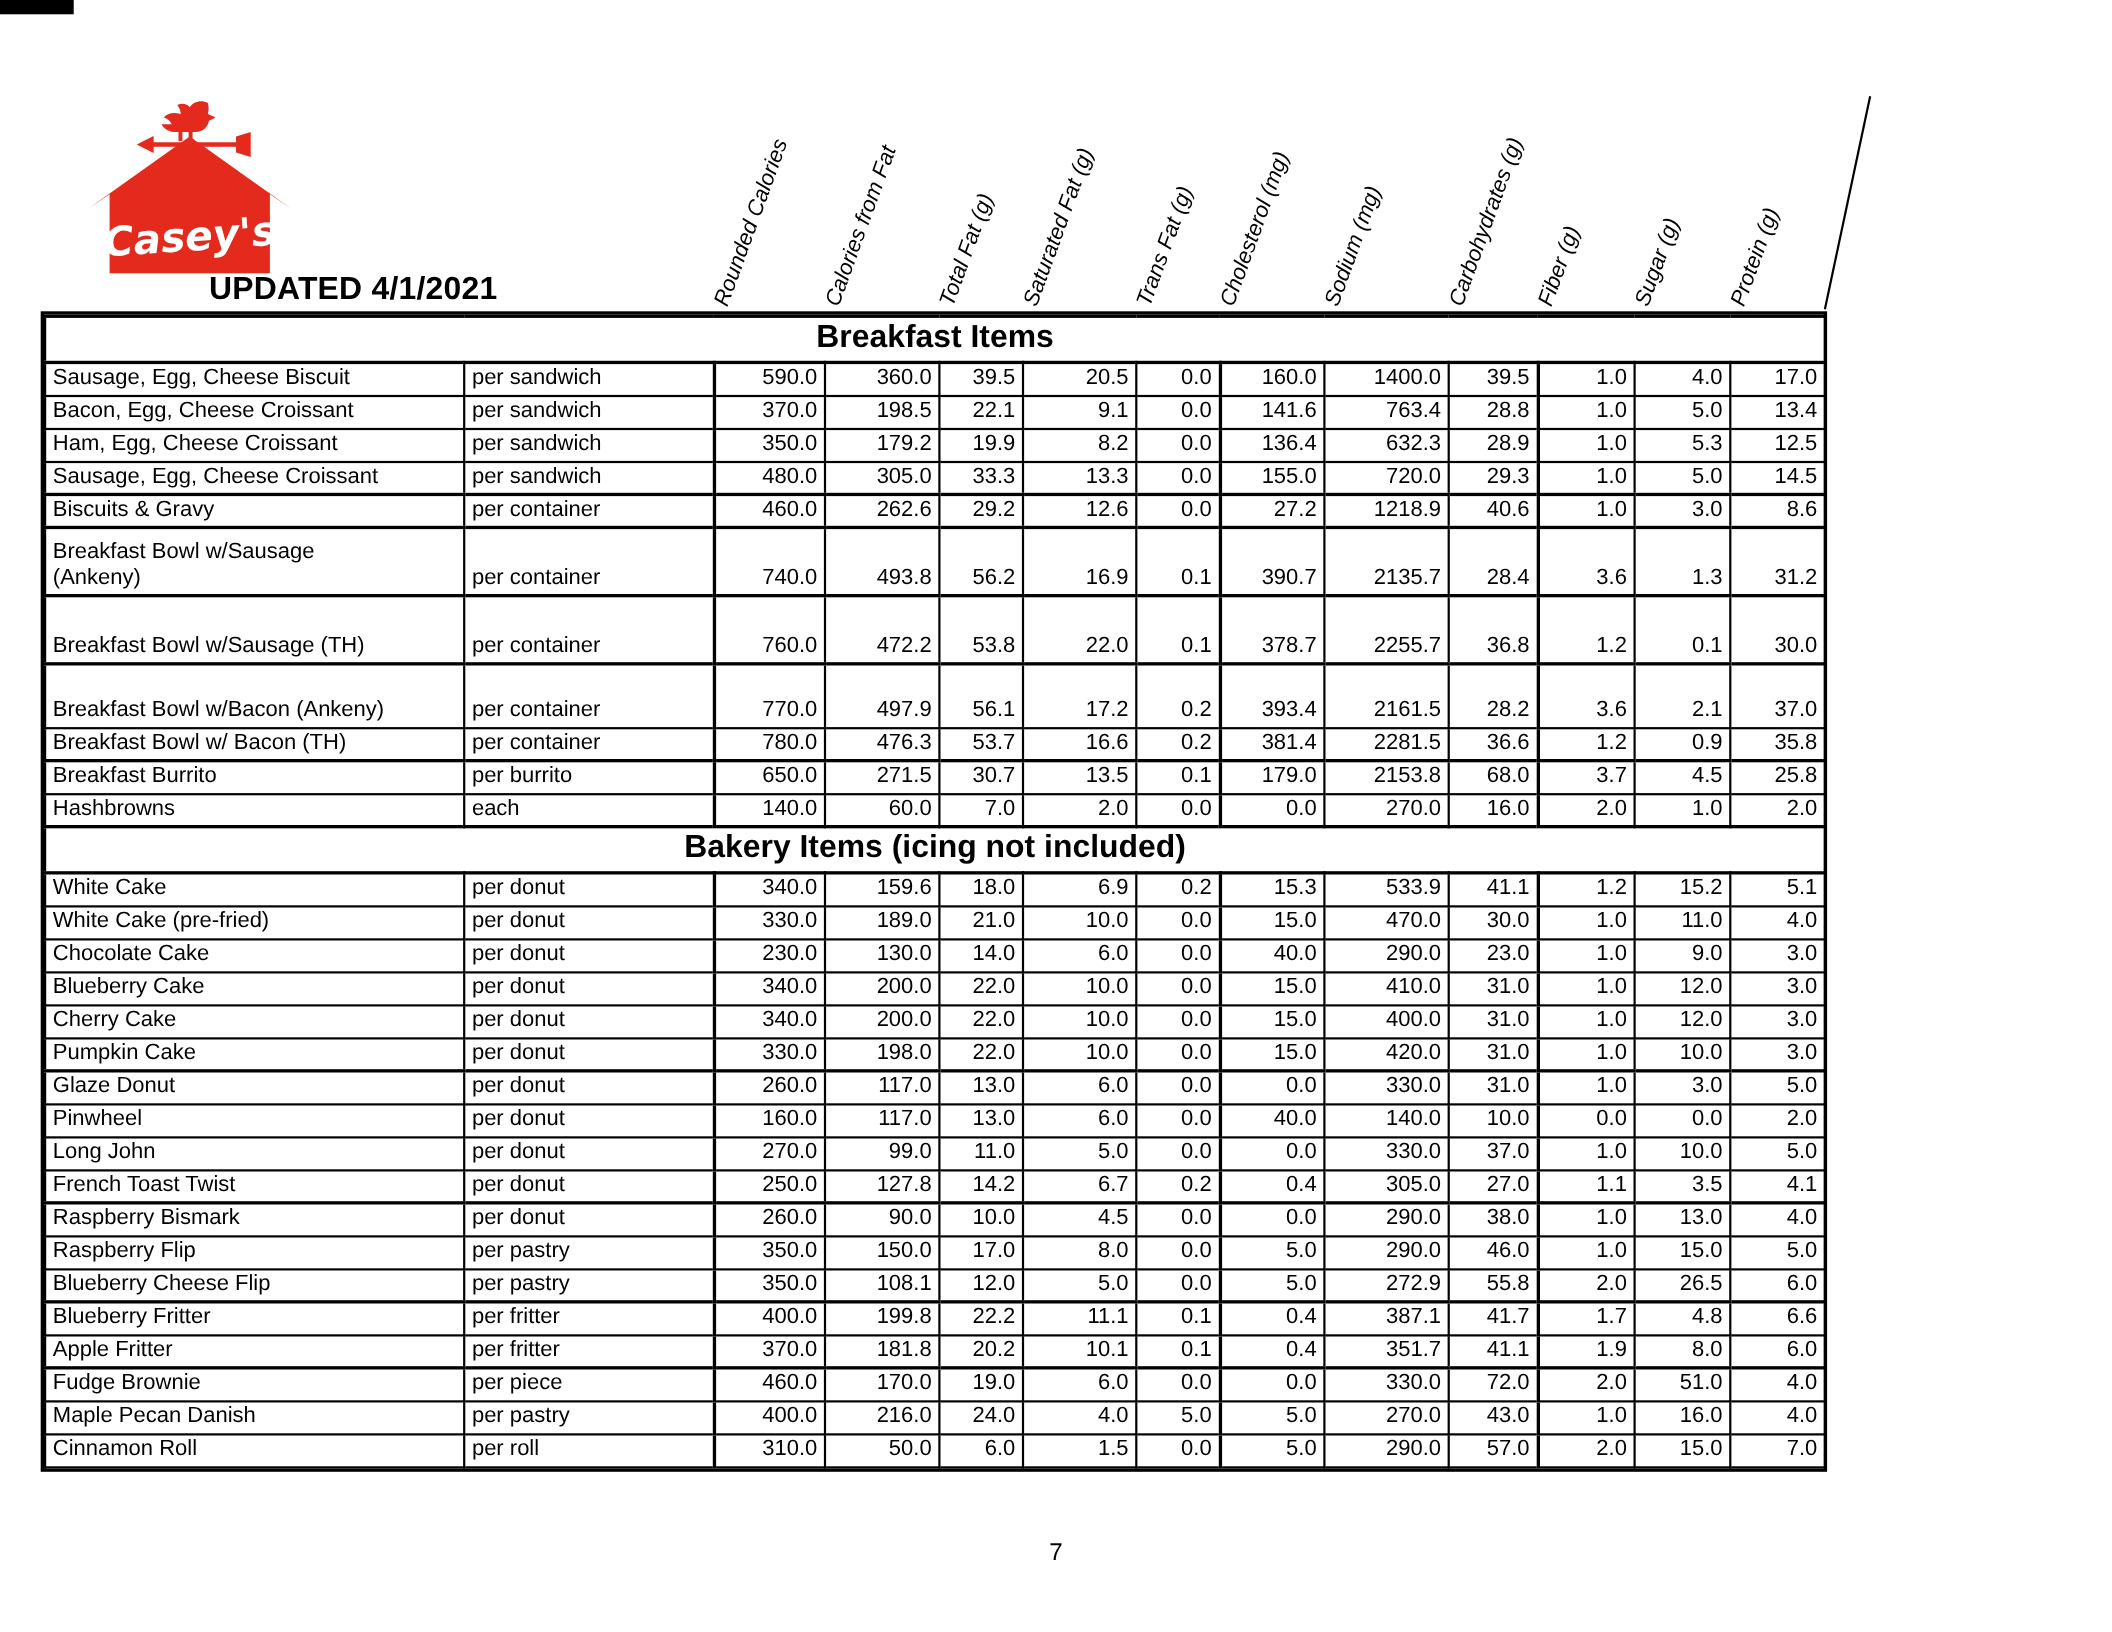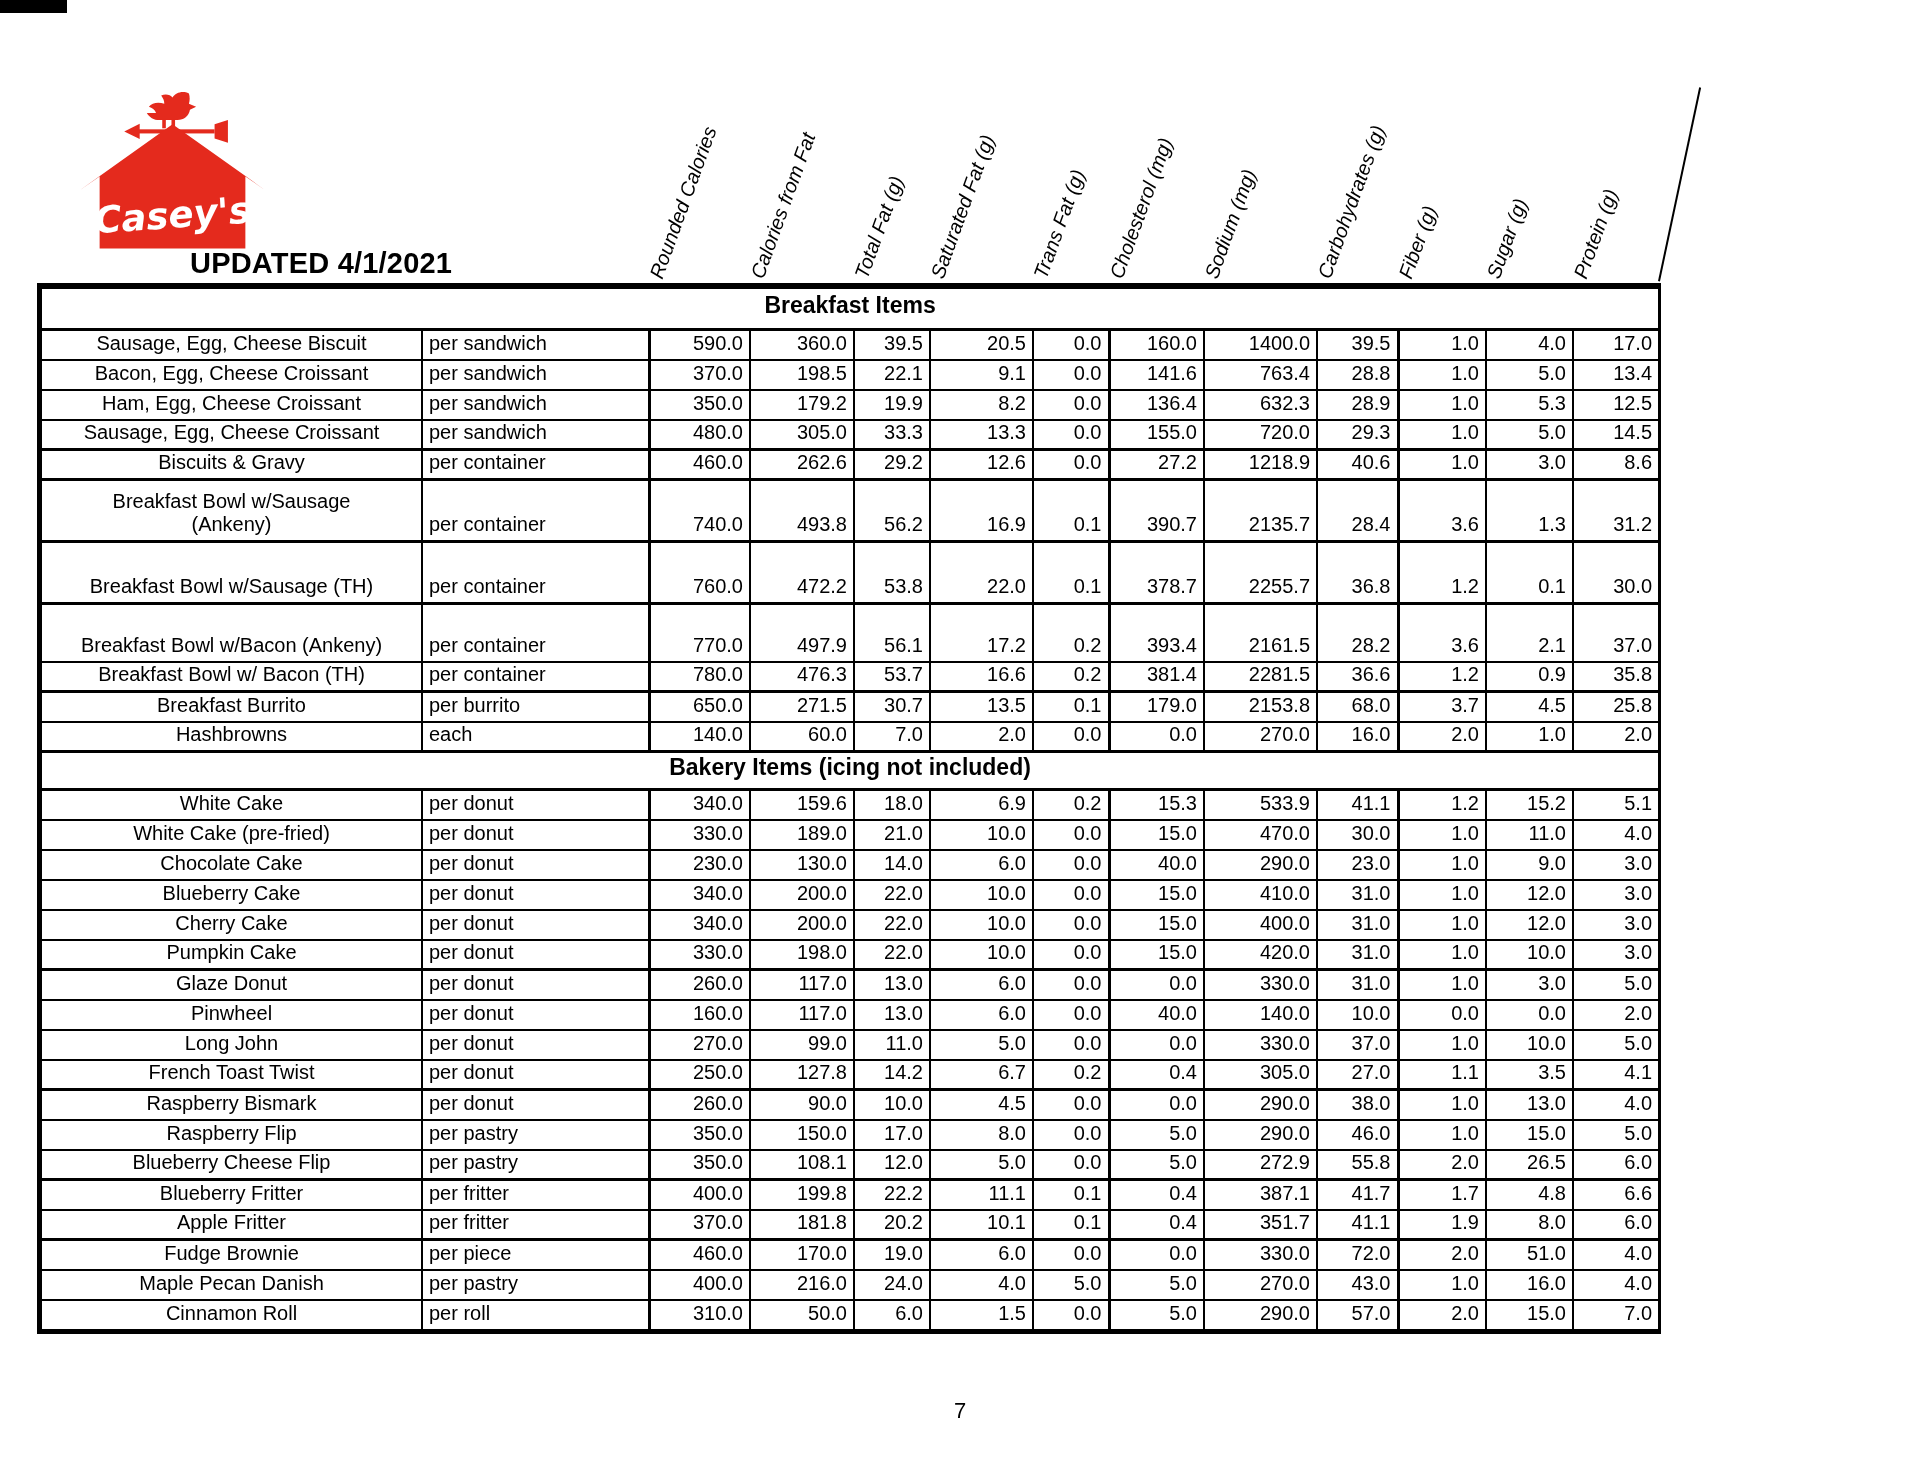--- a/index.html
+++ b/index.html
@@ -27,7 +27,7 @@
   }
   .section-row td{
     border-top-width:3px;border-bottom-width:3px;font-weight:bold;text-align:center;
-    font-size:23px;vertical-align:middle;padding-bottom:5px;
+    font-size:29px;vertical-align:middle;padding-bottom:5px;
   }
   tr.thick-top td{border-top-width:3px;}
   .c-item{text-align:center;white-space:pre-line;}

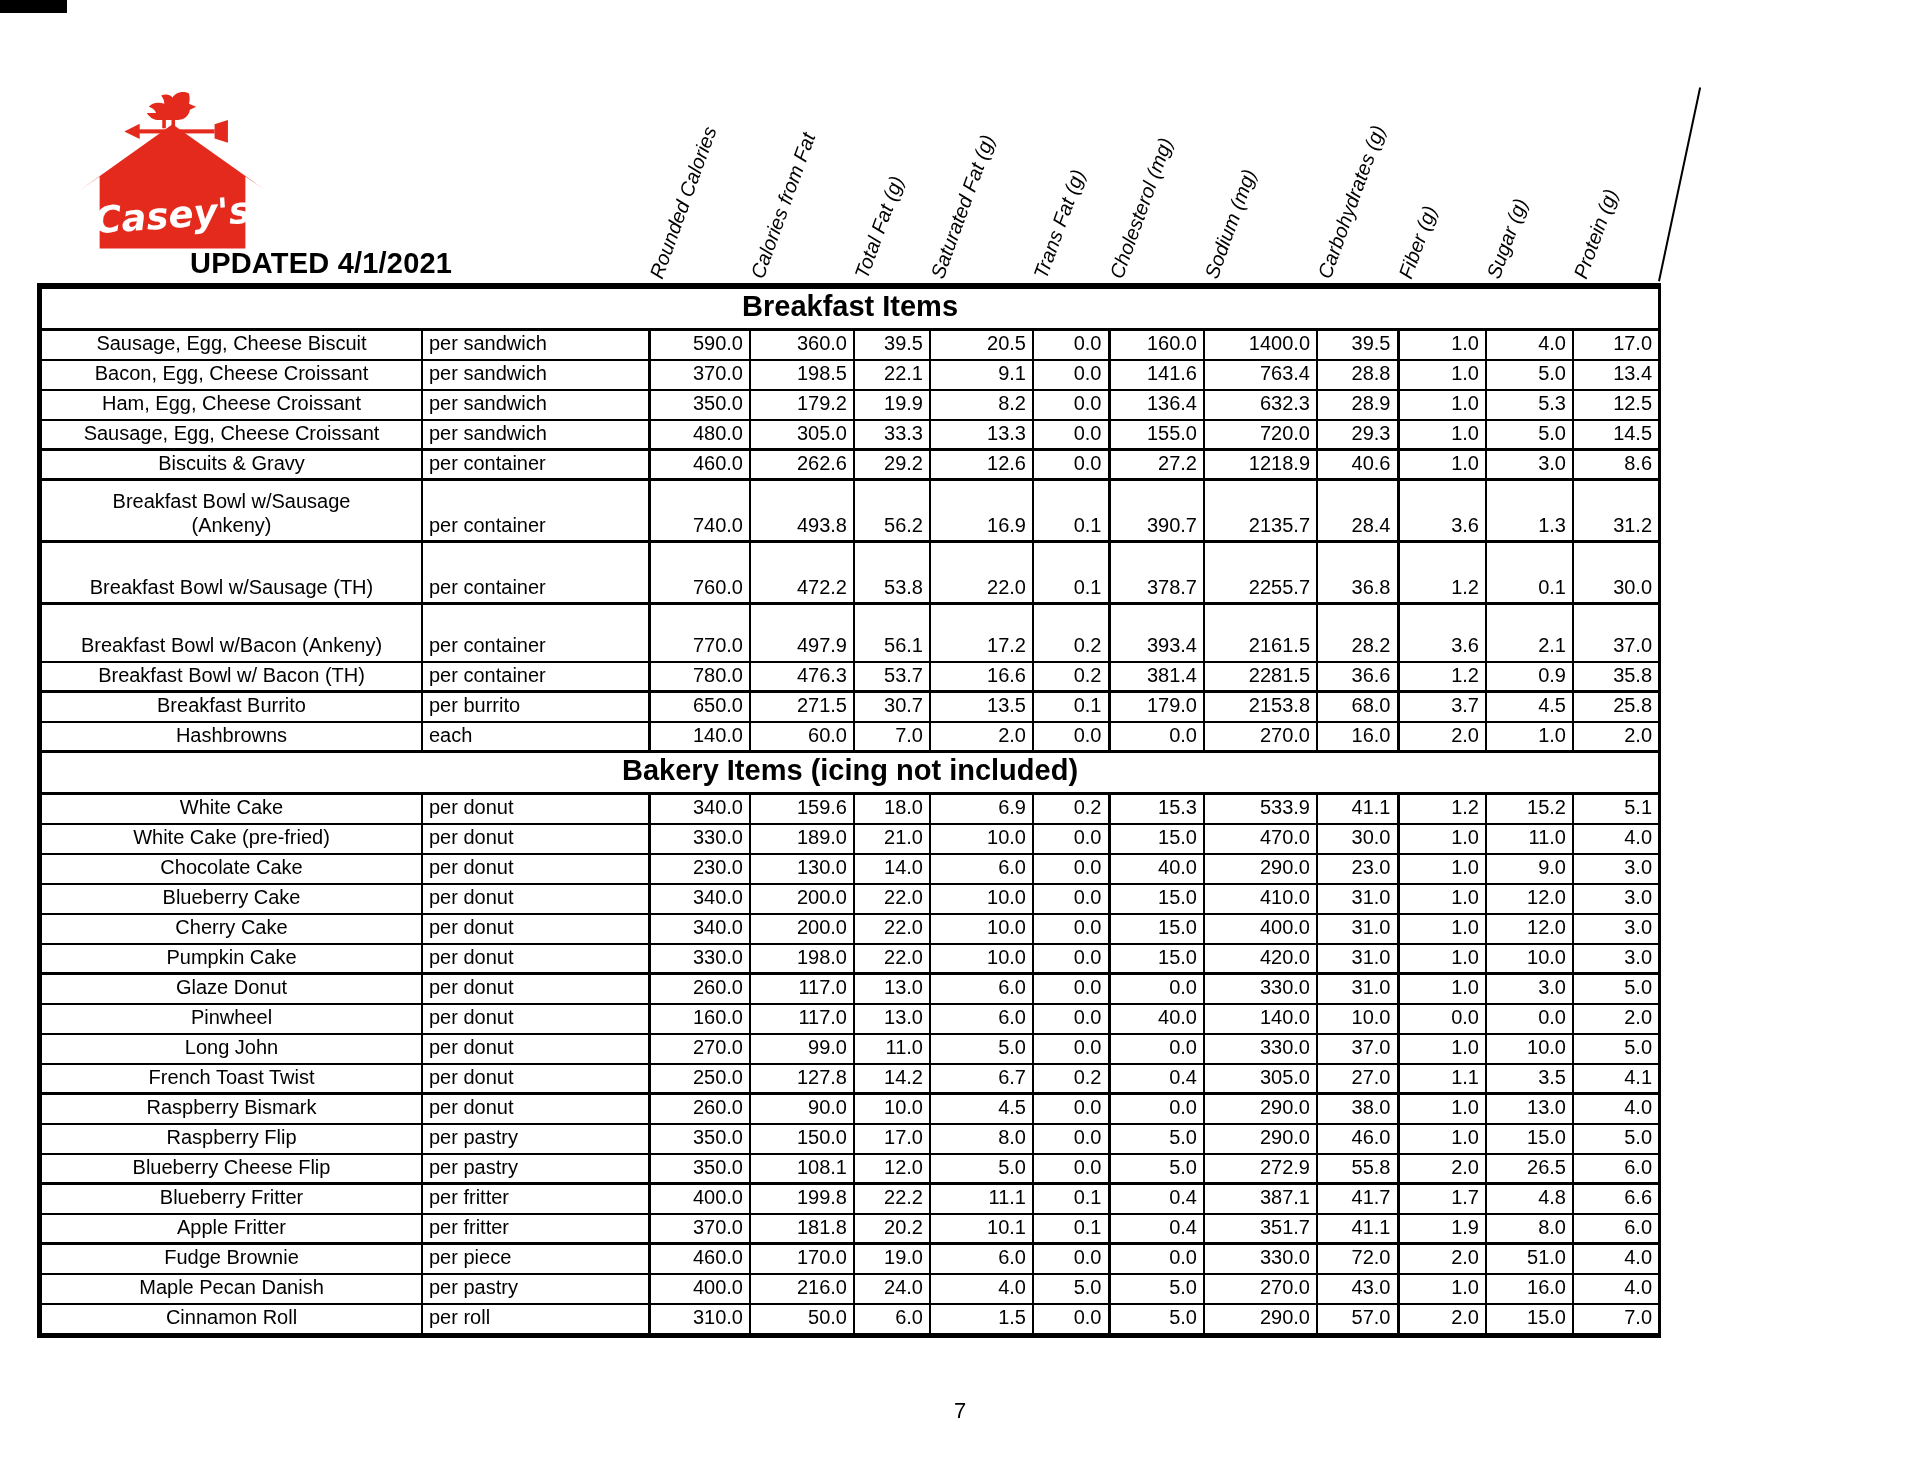--- a/index.html
+++ b/index.html
@@ -30,7 +30,7 @@
     font-size:29px;vertical-align:middle;padding-bottom:5px;
   }
   tr.thick-top td{border-top-width:3px;}
-  .c-item{text-align:center;white-space:pre-line;}
+  .c-item{text-align:left;white-space:pre-line;}
   .c-serv{text-align:left;}
   .c-num{text-align:right;}
   .tl{border-left-width:3px;}

